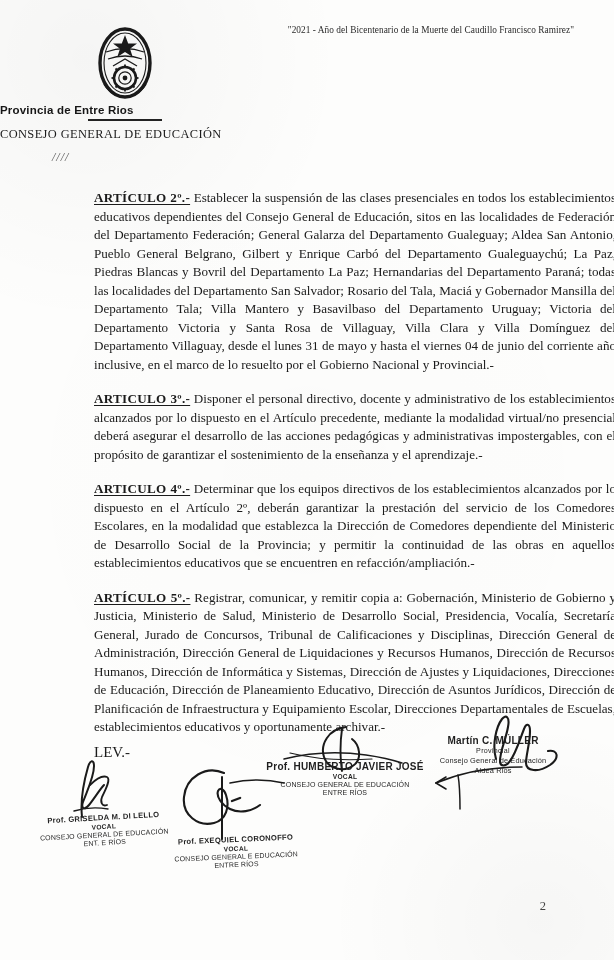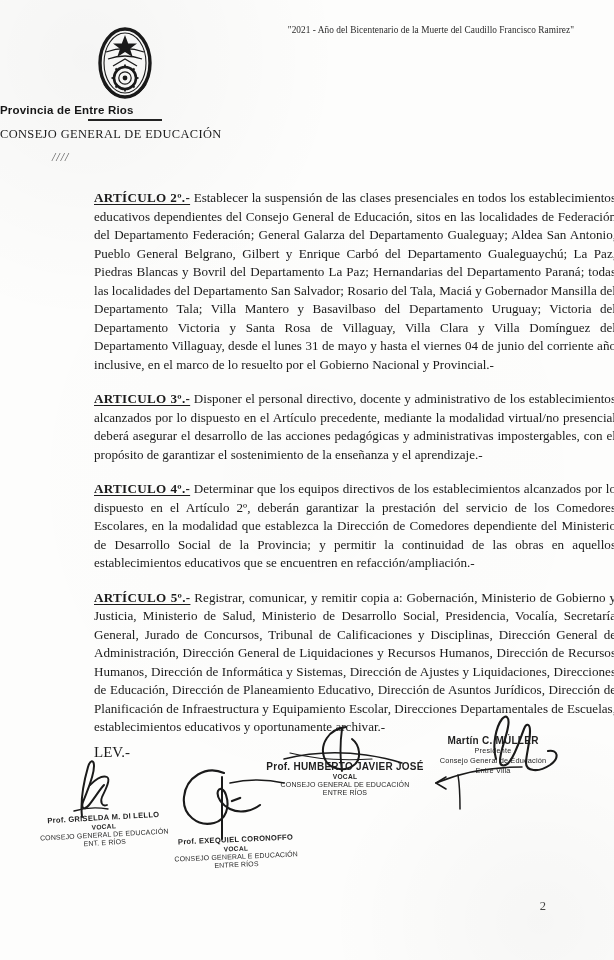--- a/index.html
+++ b/index.html
@@ -362,7 +362,7 @@
 
     <div class="sig sig-d">
       <div class="sig-name">Martín C. MÜLLER</div>
-      <div class="sig-role">Presidente</div>
+      <div class="sig-role">Provincial</div>
       <div class="sig-org">Consejo General de Educación</div>
       <div class="sig-prov">Entre Villa</div>
     </div>

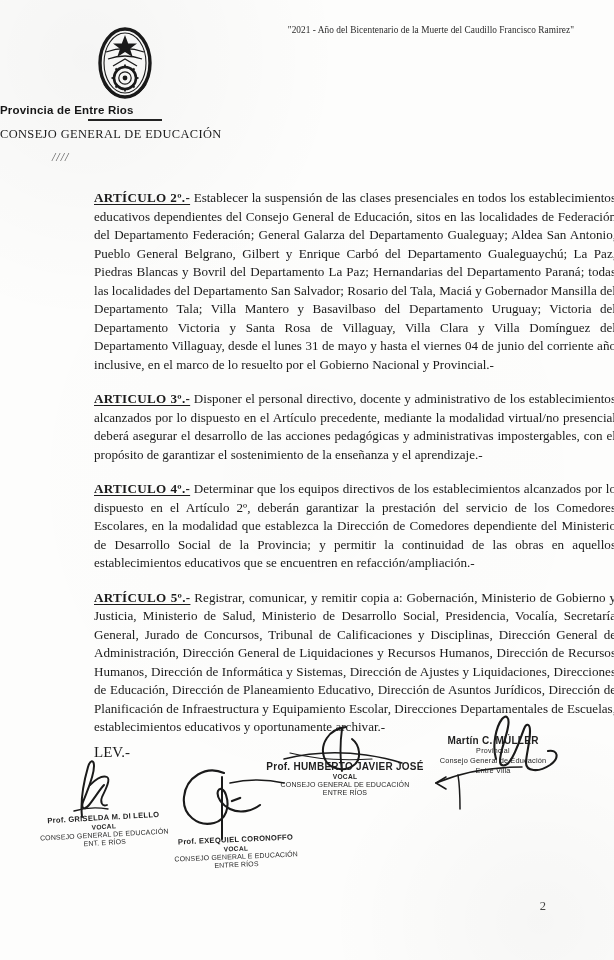--- a/index.html
+++ b/index.html
@@ -364,7 +364,7 @@
       <div class="sig-name">Martín C. MÜLLER</div>
       <div class="sig-role">Provincial</div>
       <div class="sig-org">Consejo General de Educación</div>
-      <div class="sig-prov">Entre Villa</div>
+      <div class="sig-prov">Aldea Rios</div>
     </div>
   </div>
 

